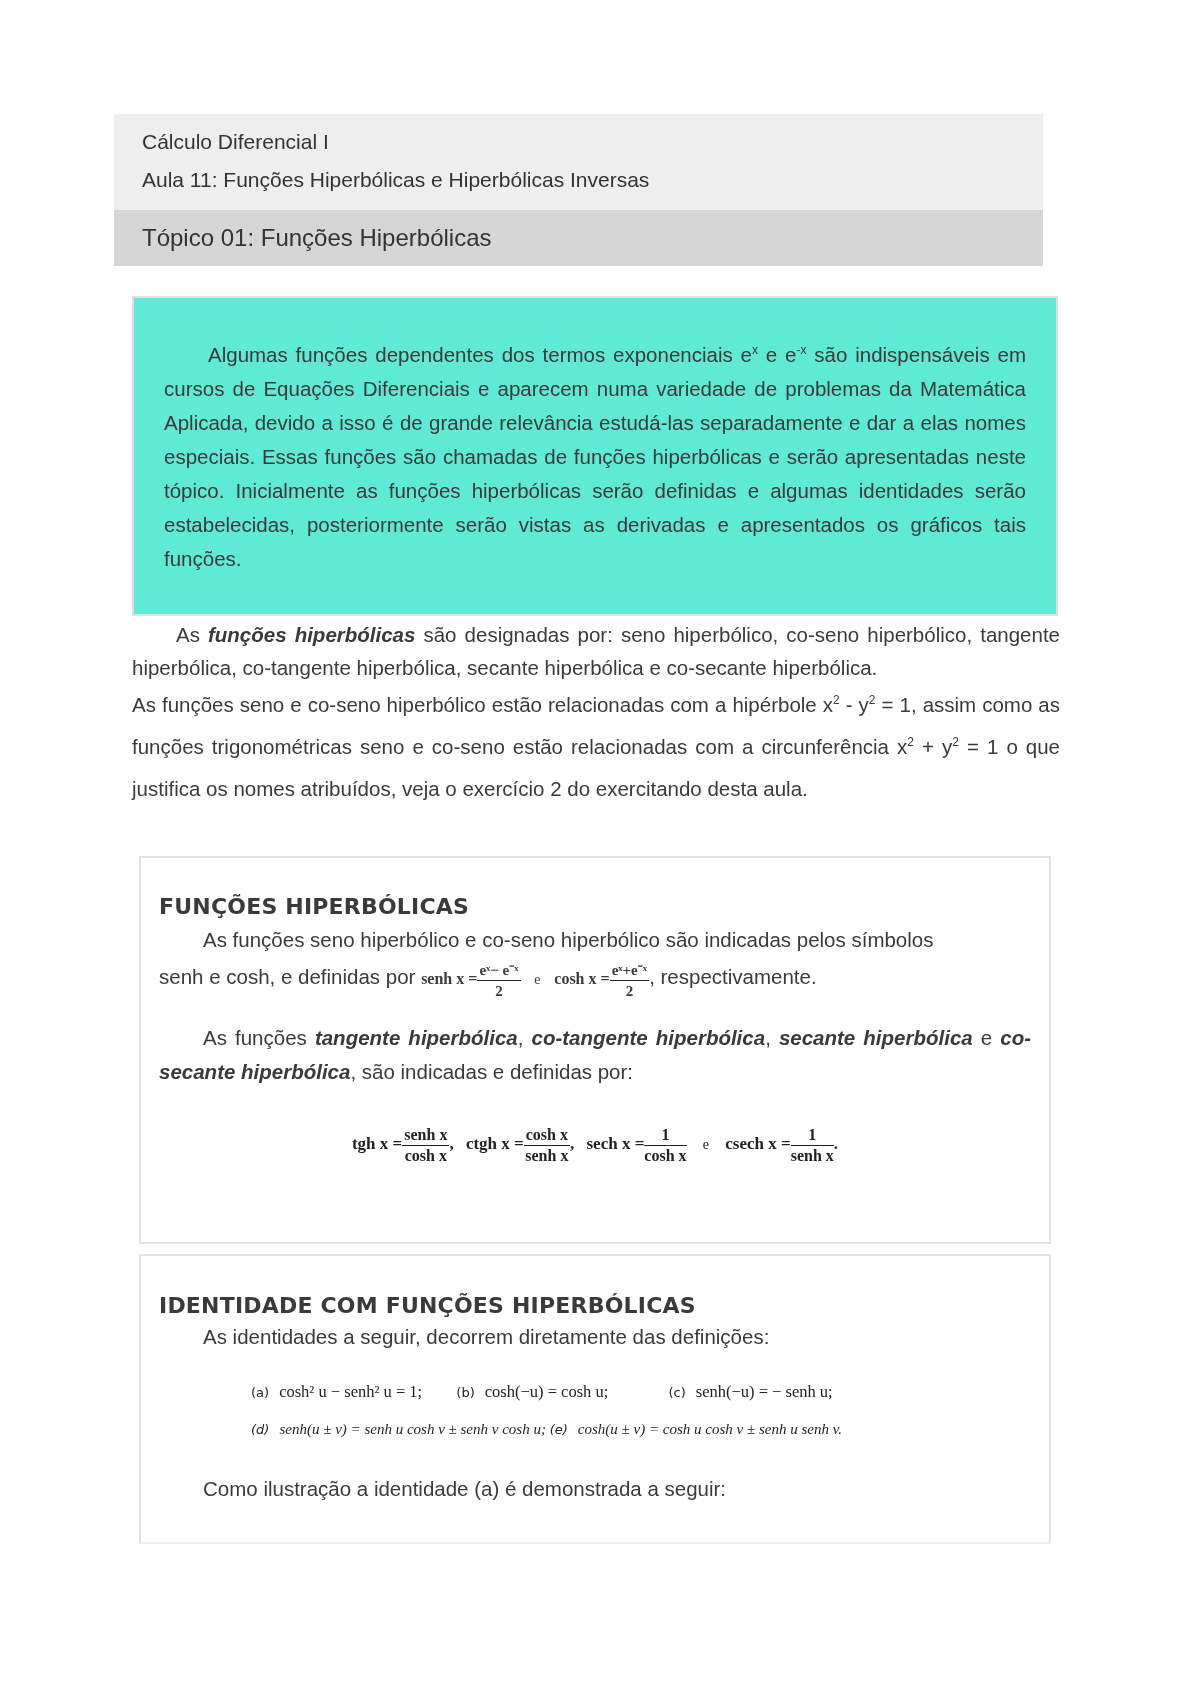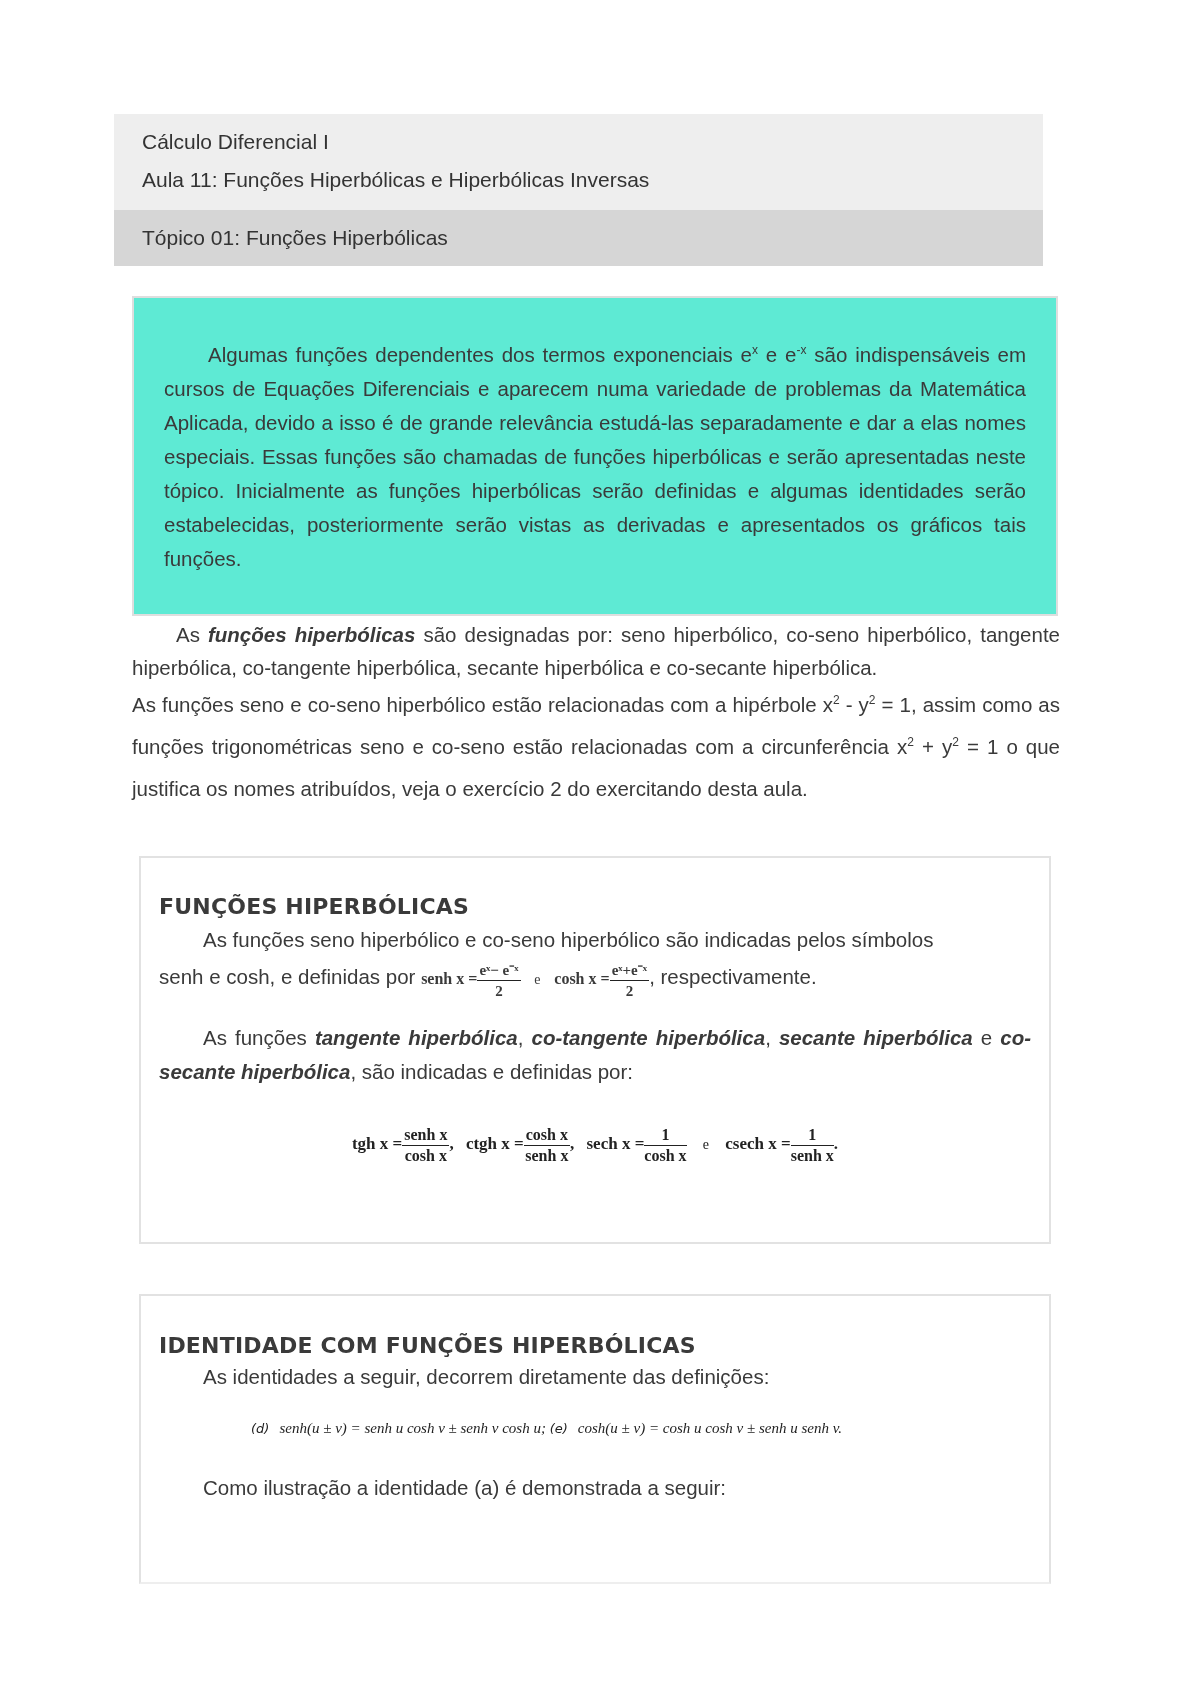--- a/index.html
+++ b/index.html
@@ -21,7 +21,7 @@
   .header-top .lesson { padding-top: 14px; }
   .header-bottom {
     background: #d6d6d6; height: 56px; padding: 0 28px; box-sizing: border-box;
-    font-size: 21px; color: #333; line-height: 56px;
+    font-size: 24px; color: #333; line-height: 56px;
   }
   .intro-box {
     position: absolute; left: 132px; top: 296px; width: 926px; height: 320px;

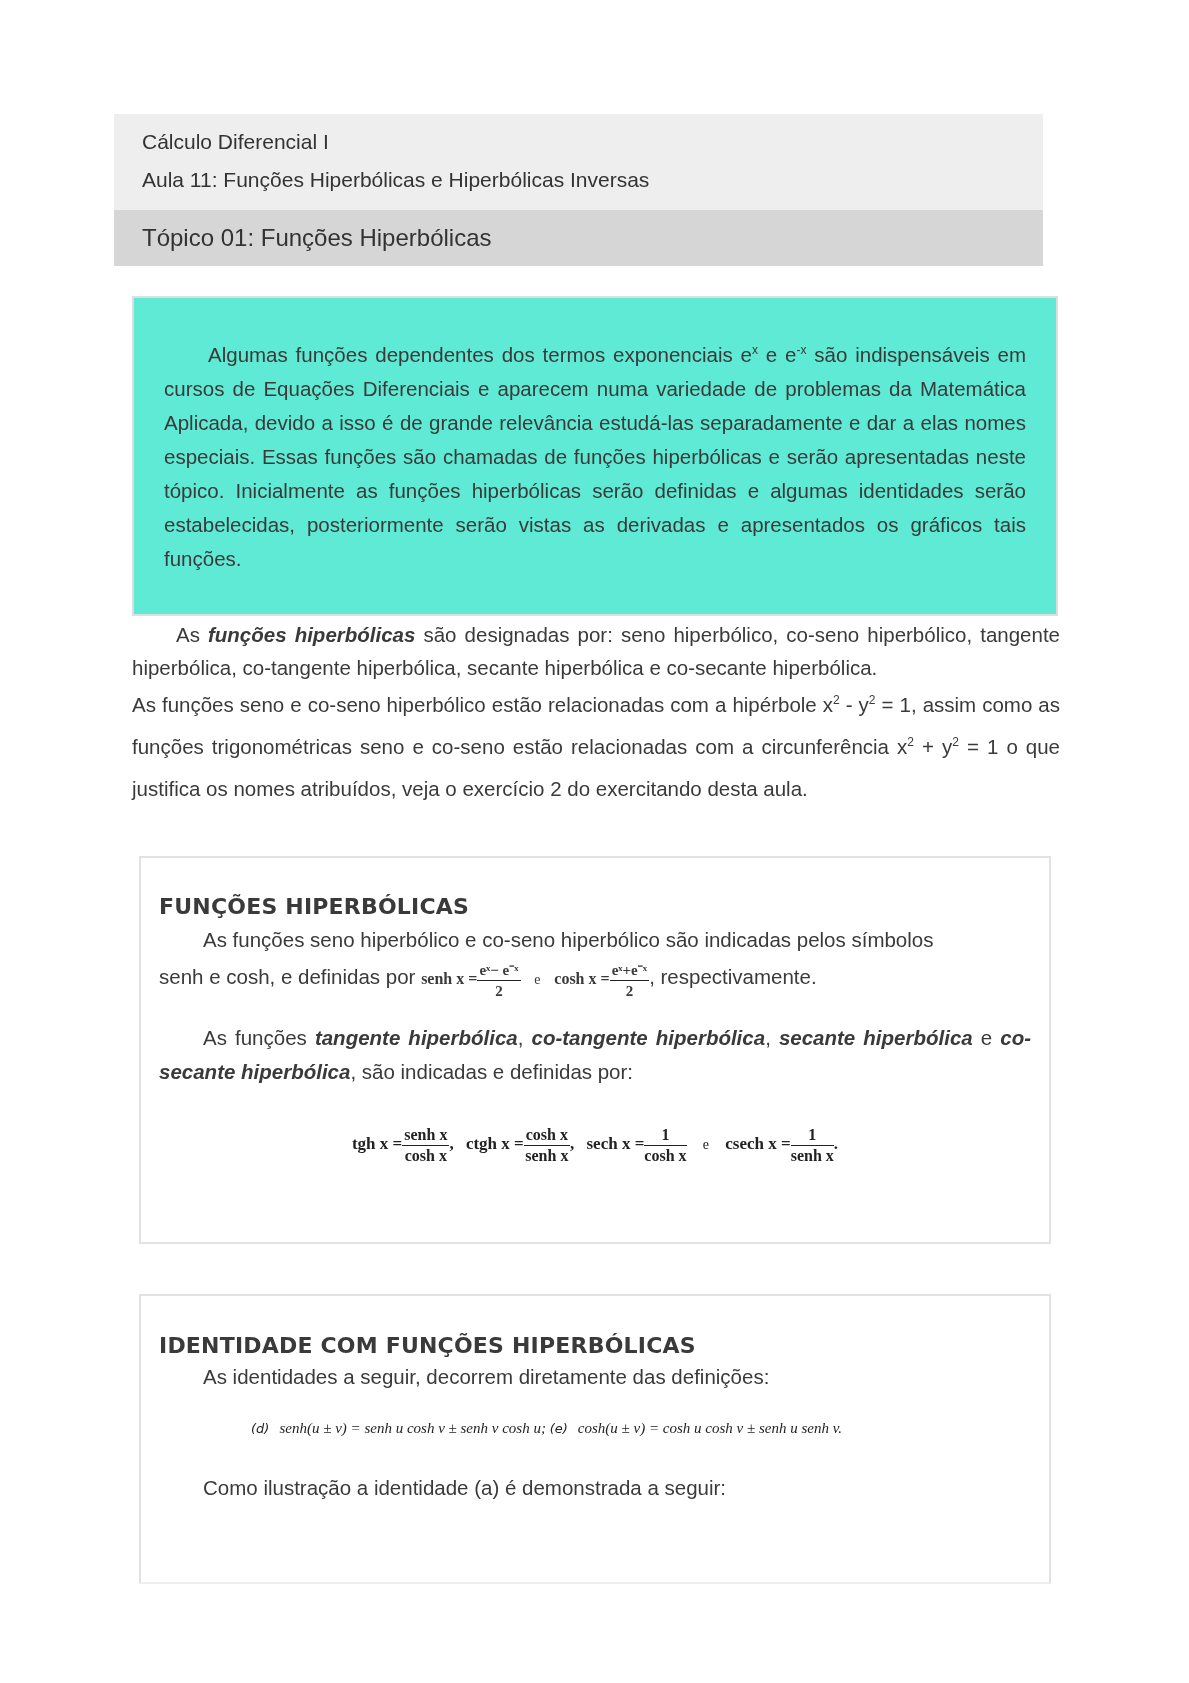--- a/index.html
+++ b/index.html
@@ -43,7 +43,7 @@
     border: 2px solid #e2e2e2; box-sizing: border-box; padding: 0 18px;
   }
   .card-1 { top: 856px; height: 388px; }
-  .card-2 { top: 1294px; height: 290px; border-bottom-color: #eeeeee; }
+  .card-2 { top: 1254px; height: 290px; border-bottom-color: #eeeeee; }
   .card-title {
     font-family: "DejaVu Sans", sans-serif; font-weight: bold;
     font-size: 22px; color: #3a3a3a; letter-spacing: 0.2px;

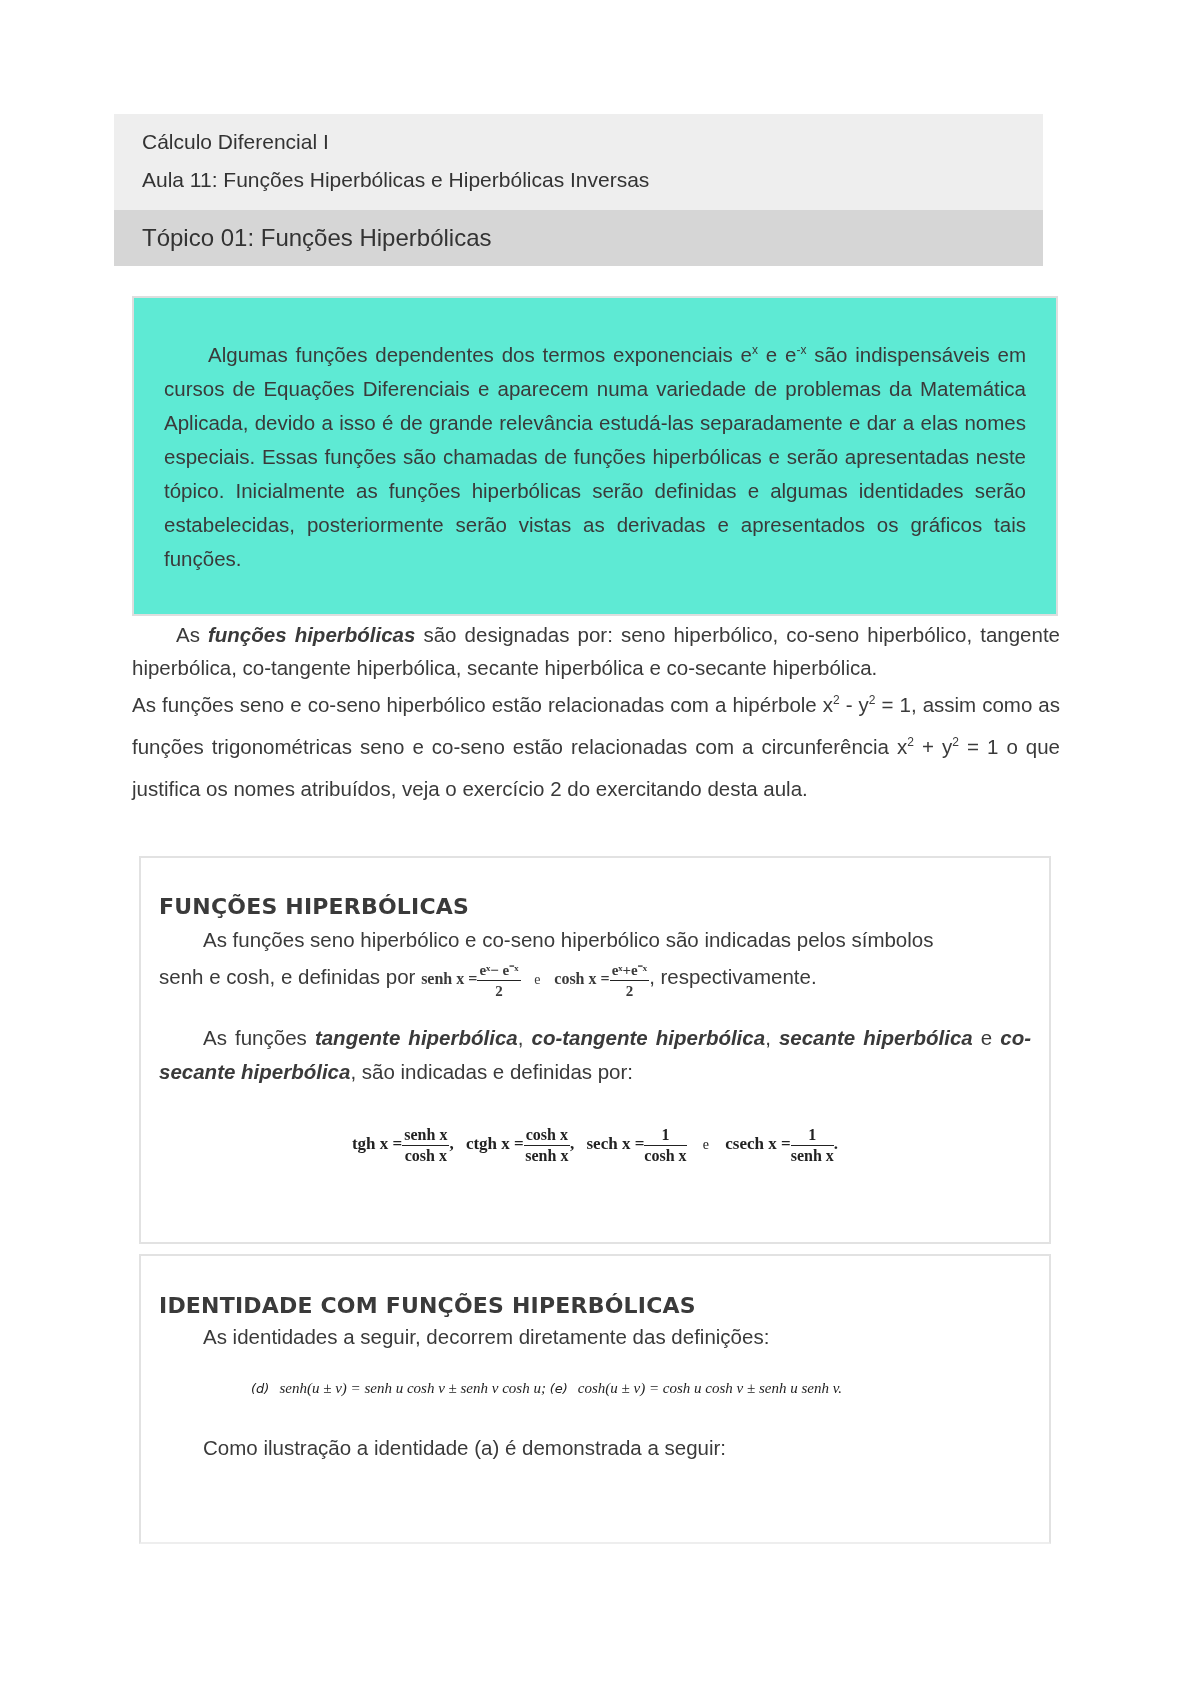--- a/index.html
+++ b/index.html
@@ -116,6 +116,11 @@
   <div class="card-title">IDENTIDADE COM FUNÇÕES HIPERBÓLICAS</div>
   <div class="para indent" style="margin-top:2px;">As identidades a seguir, decorrem diretamente das definições:</div>
   <div class="ident">
+    <div>
+      <span class="lbl">(a)</span><span>cosh² u − senh² u = 1;</span><span class="gap"></span>
+      <span class="lbl">(b)</span><span>cosh(−u) = cosh u;</span><span class="gap" style="width:56px;"></span>
+      <span class="lbl">(c)</span><span>senh(−u) = − senh u;</span>
+    </div>
     <div style="font-size:15px; margin-top:-4px;font-style:italic;">
       <span class="lbl">(d)</span><span>senh(u ± v) = senh u cosh v ± senh v cosh u;</span>
       <span class="lbl">(e)</span><span>cosh(u ± v) = cosh u cosh v ± senh u senh v.</span>

